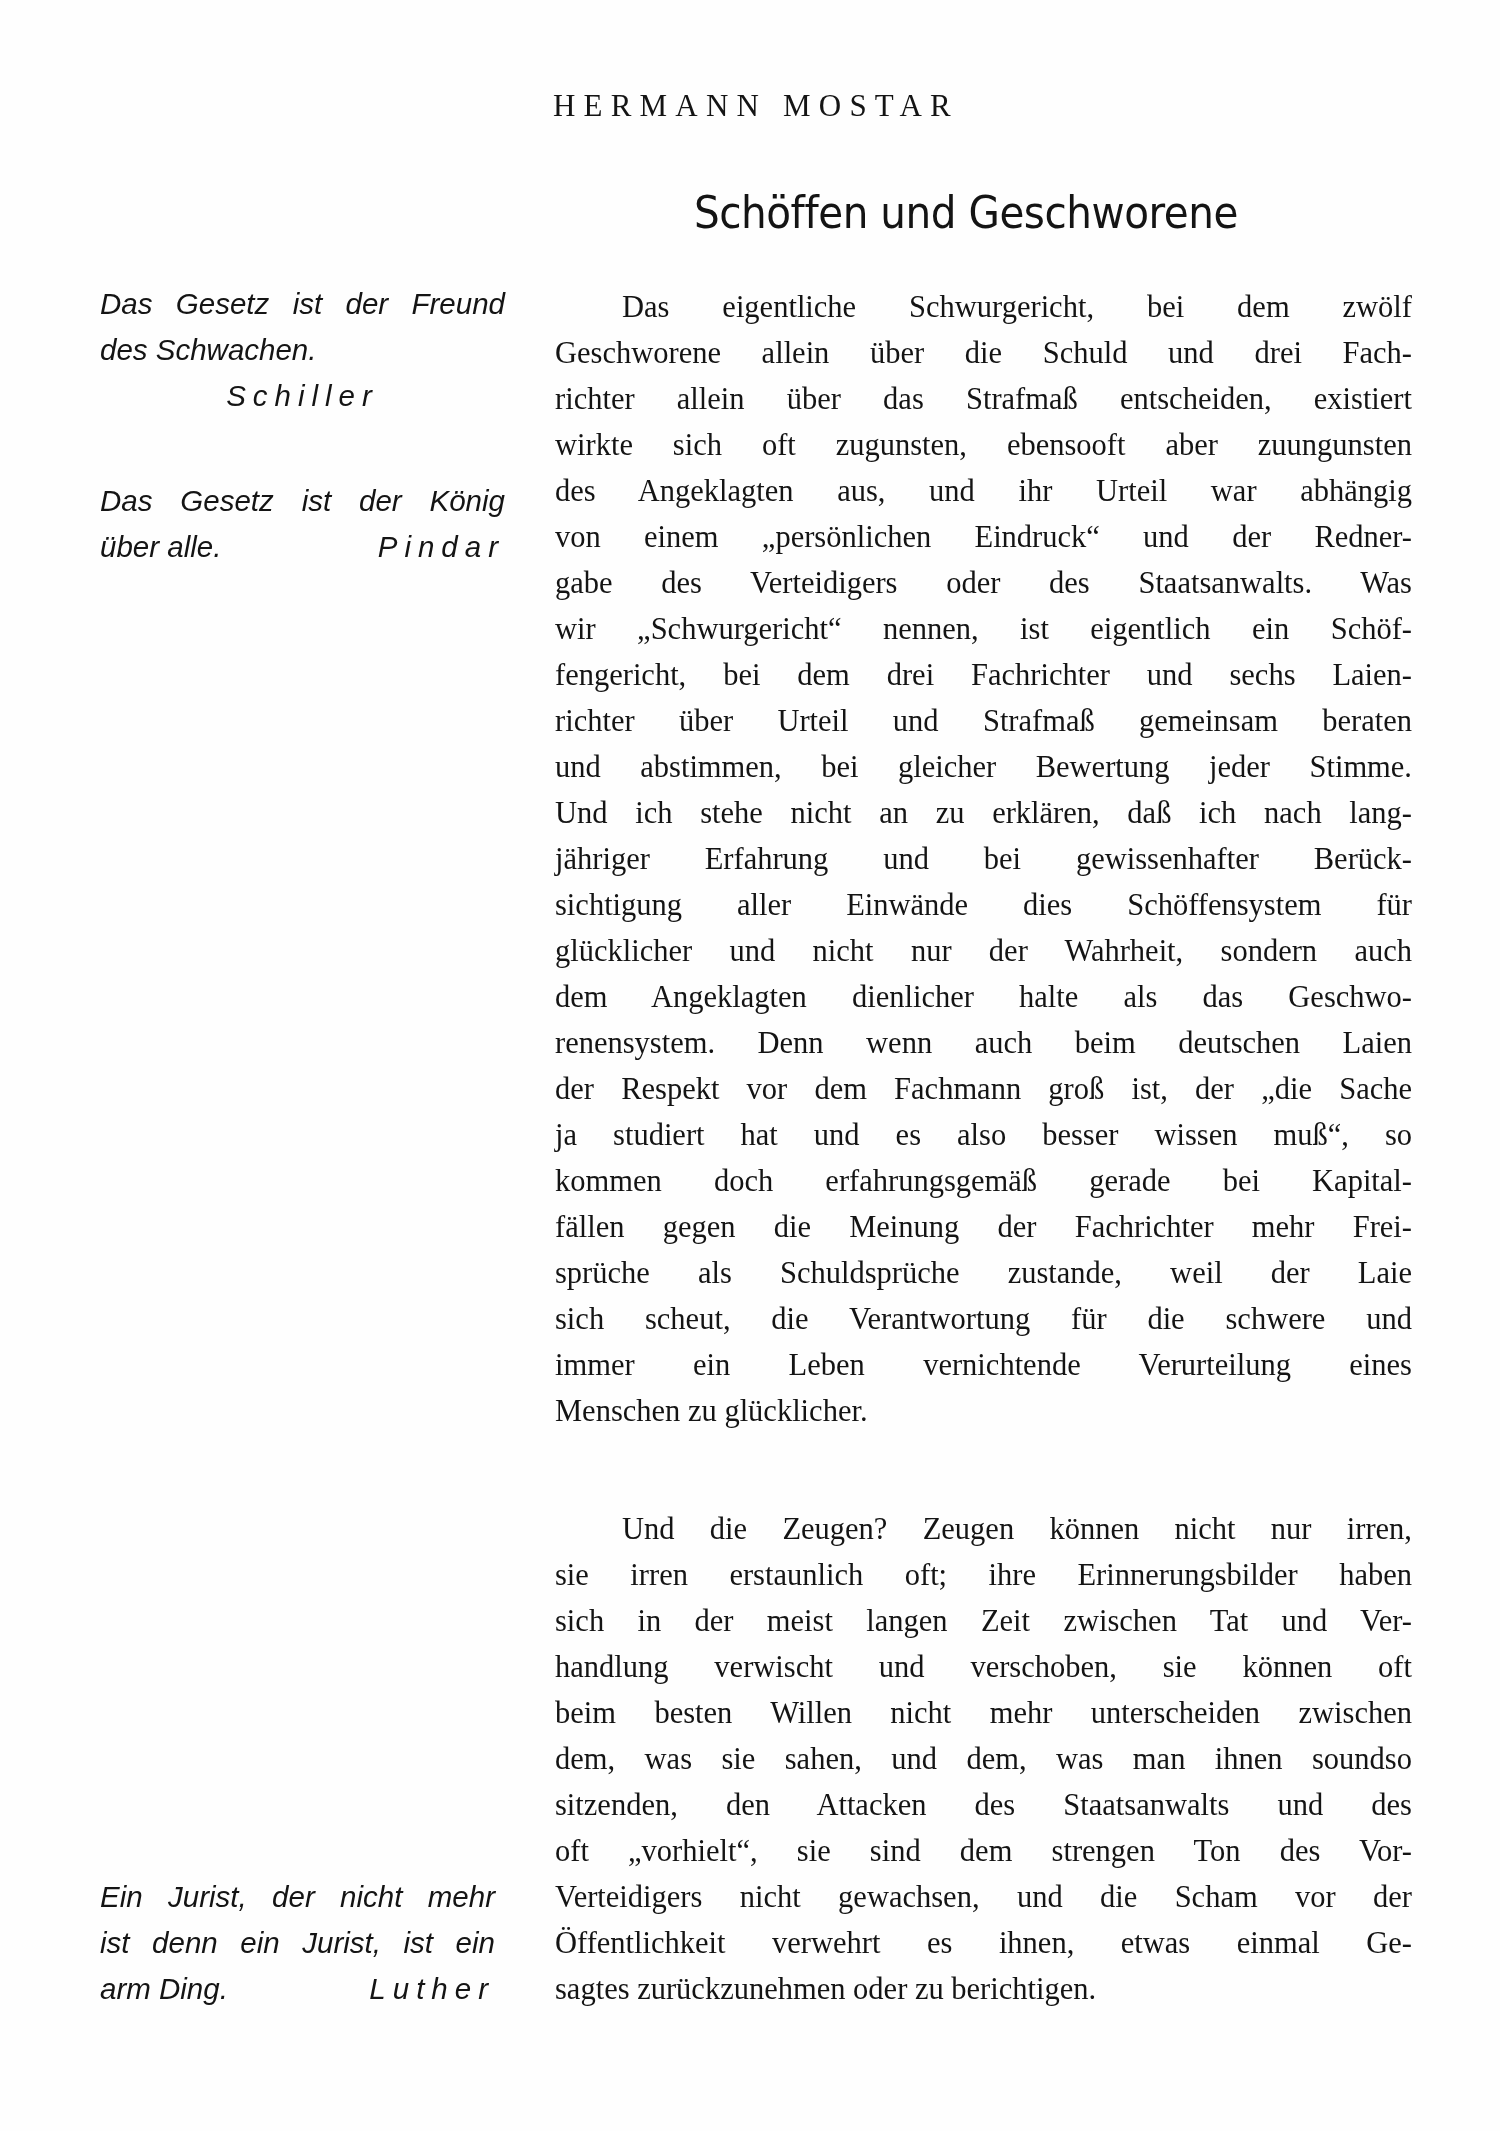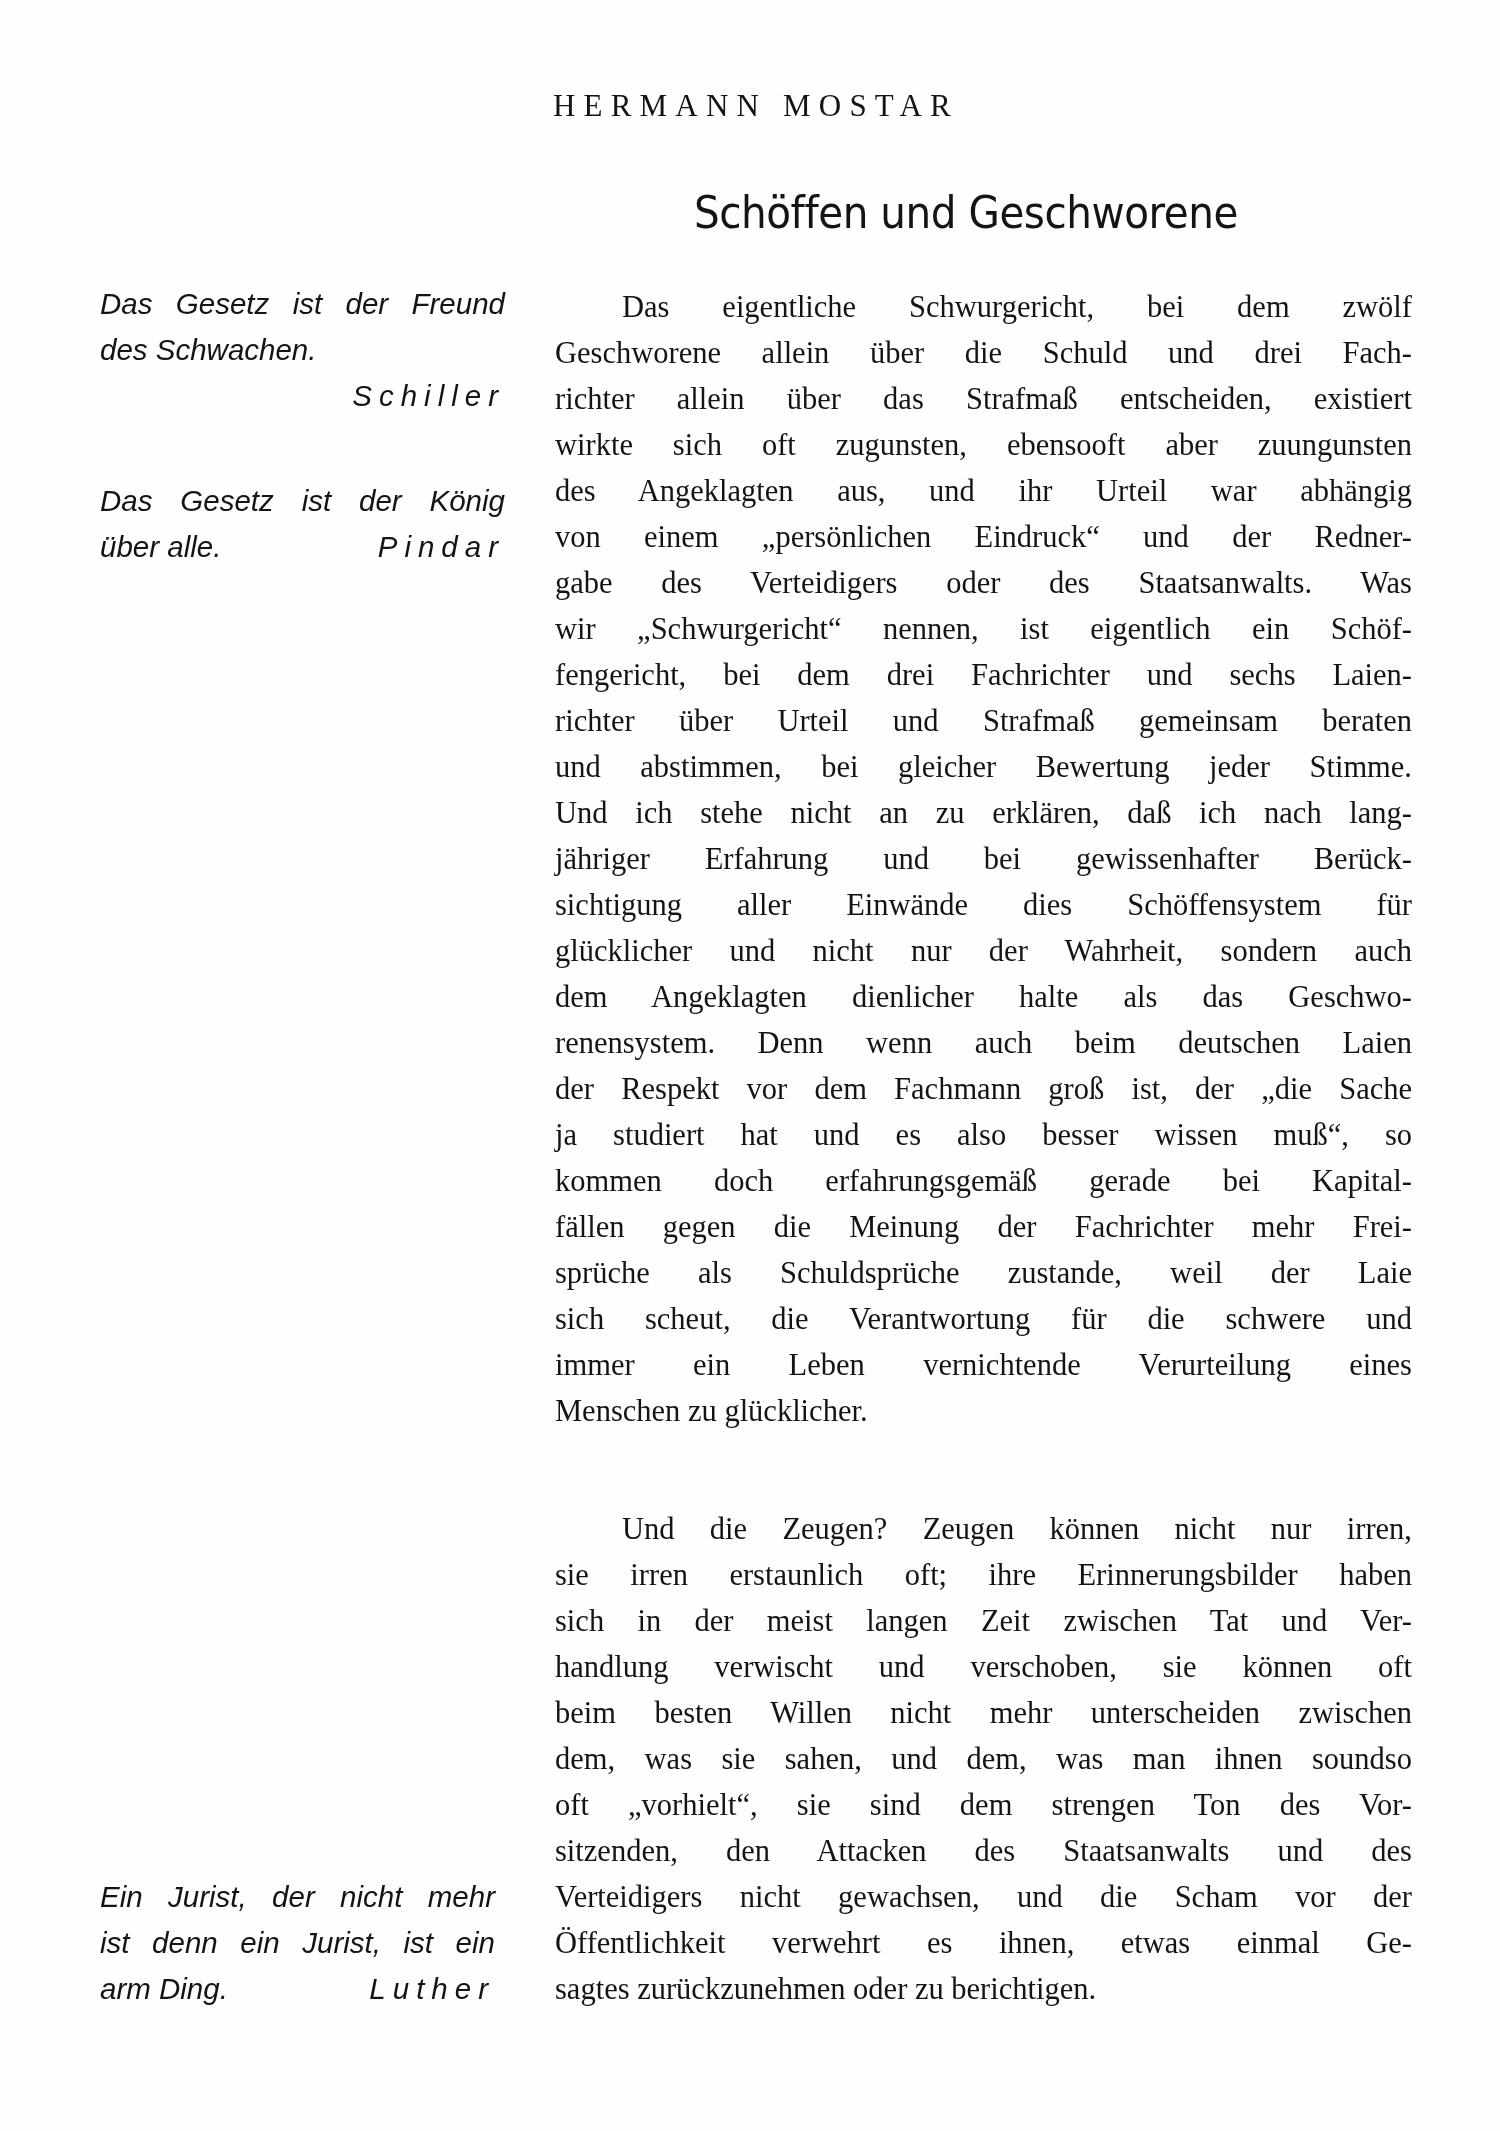--- a/index.html
+++ b/index.html
@@ -74,7 +74,7 @@
     <div class="quote" style="top:281px;">
       <span class="qline justify">Das Gesetz ist der Freund</span>
       <span class="qline">des Schwachen.</span>
-      <span class="qline" style="text-align:right;">
+      <span class="qline" style="text-align:center;">
         <span class="attr">Schiller</span>
       </span>
     </div>

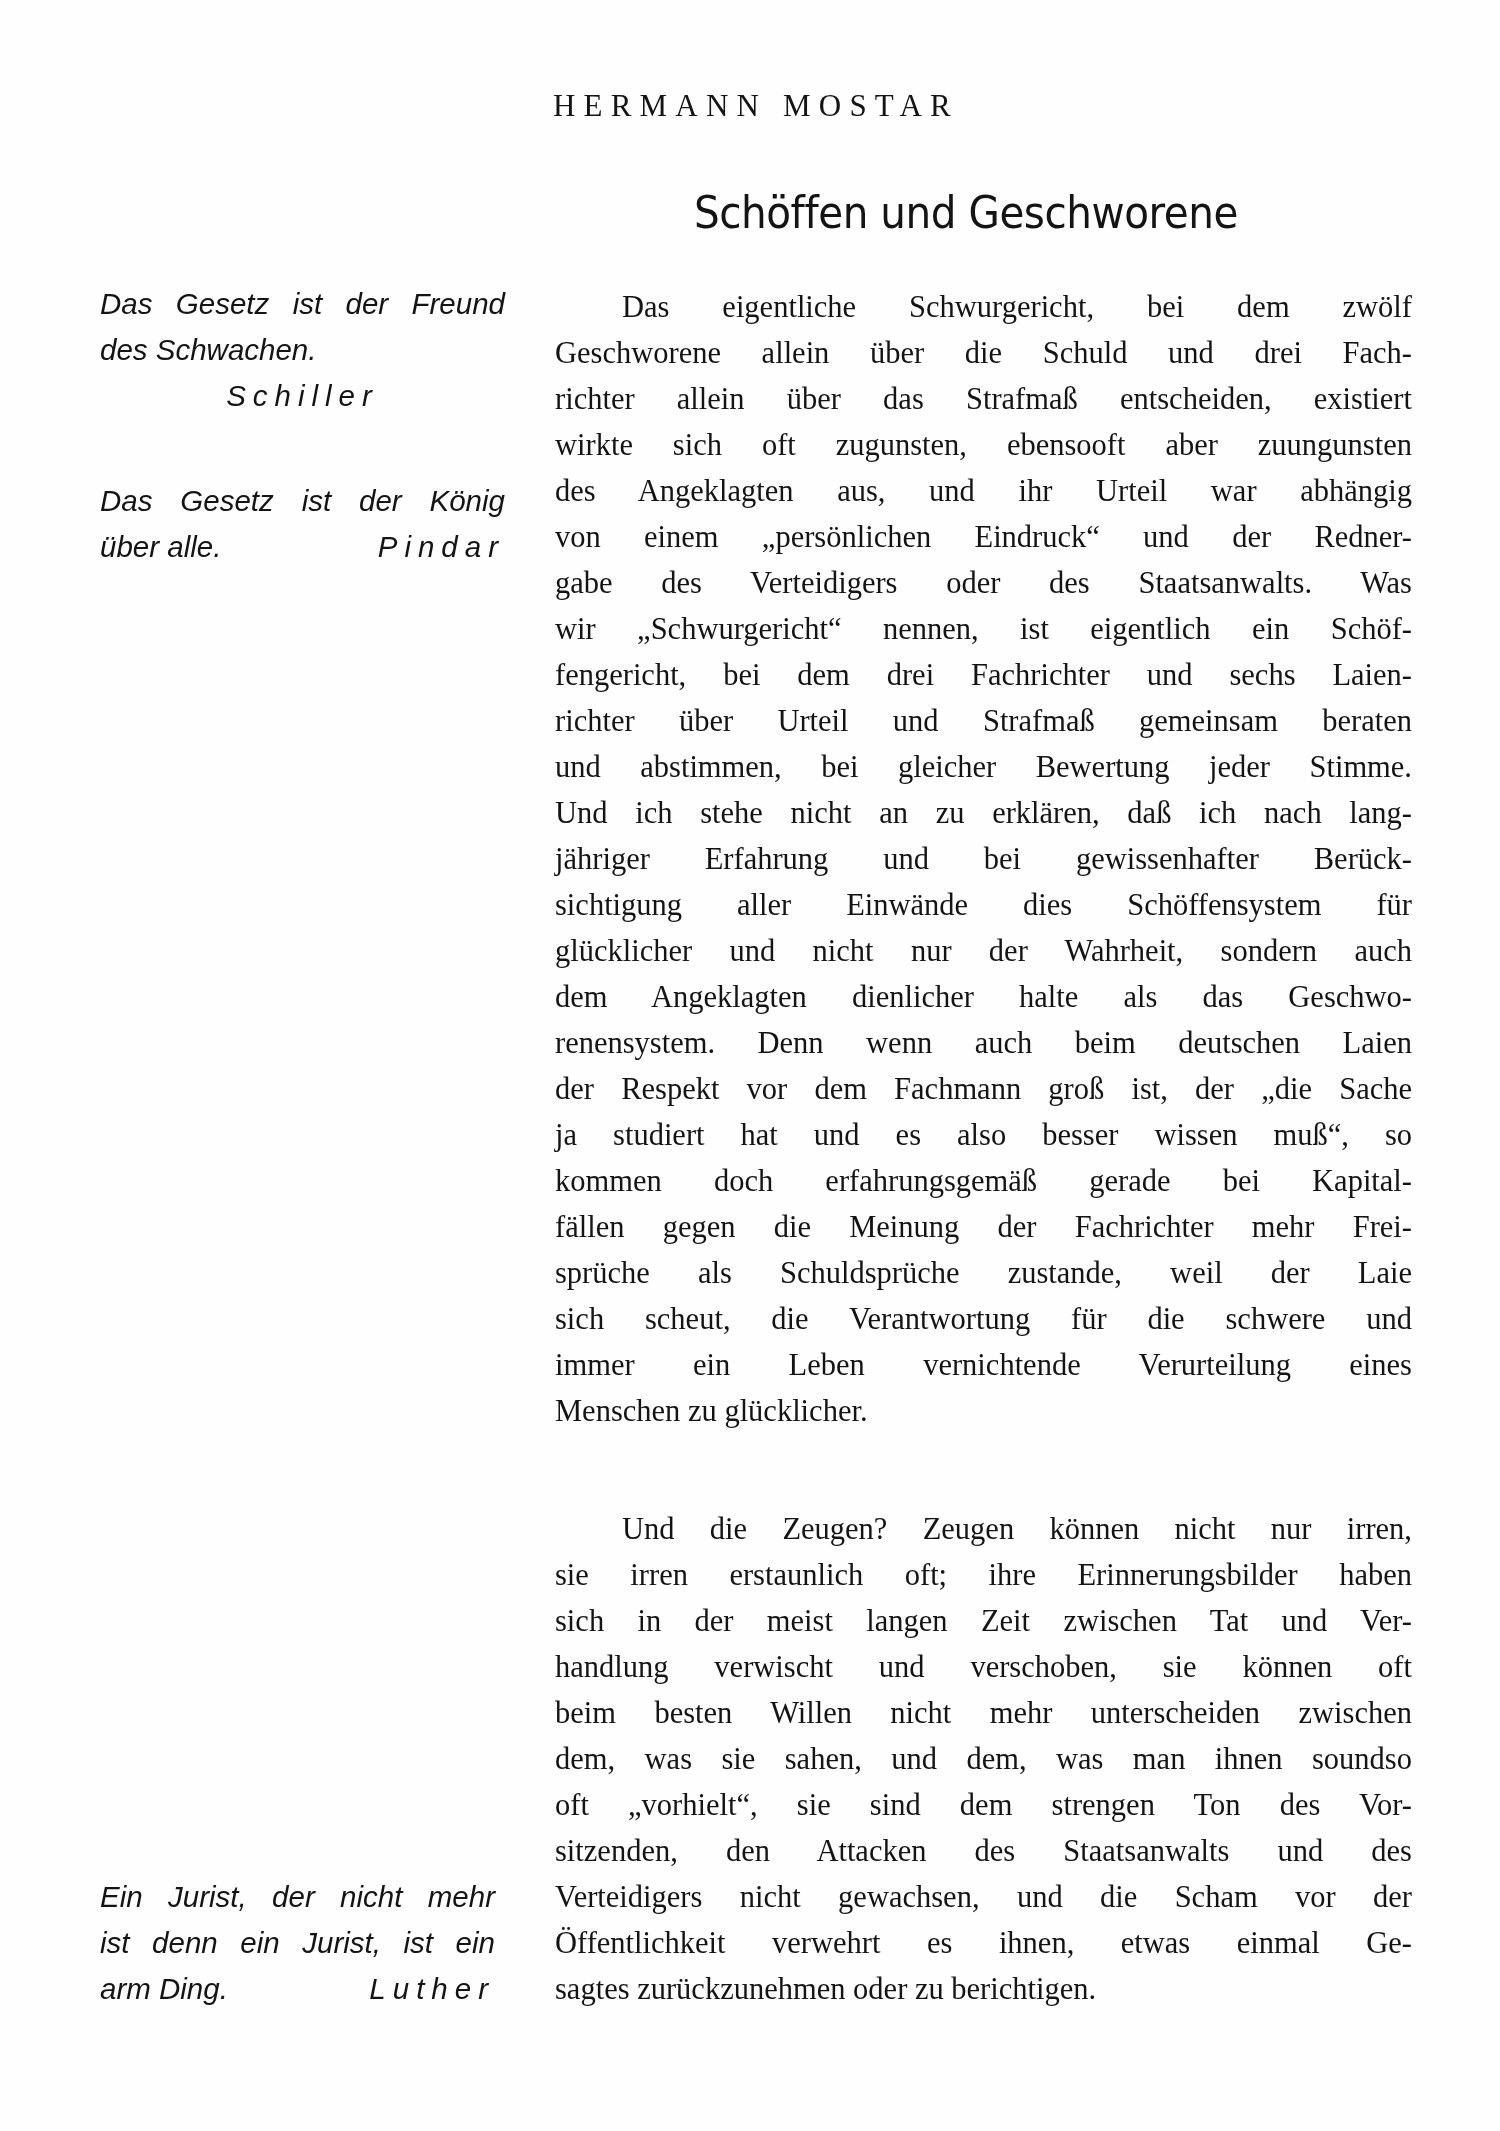--- a/index.html
+++ b/index.html
@@ -132,8 +132,8 @@
         <span class="line">handlung verwischt und verschoben, sie können oft</span>
         <span class="line">beim besten Willen nicht mehr unterscheiden zwischen</span>
         <span class="line">dem, was sie sahen, und dem, was man ihnen soundso</span>
+        <span class="line">sitzenden, den Attacken des Staatsanwalts und des</span>
         <span class="line">oft „vorhielt“, sie sind dem strengen Ton des Vor-</span>
-        <span class="line">sitzenden, den Attacken des Staatsanwalts und des</span>
         <span class="line">Verteidigers nicht gewachsen, und die Scham vor der</span>
         <span class="line">Öffentlichkeit verwehrt es ihnen, etwas einmal Ge-</span>
         <span class="line last">sagtes zurückzunehmen oder zu berichtigen.</span>

